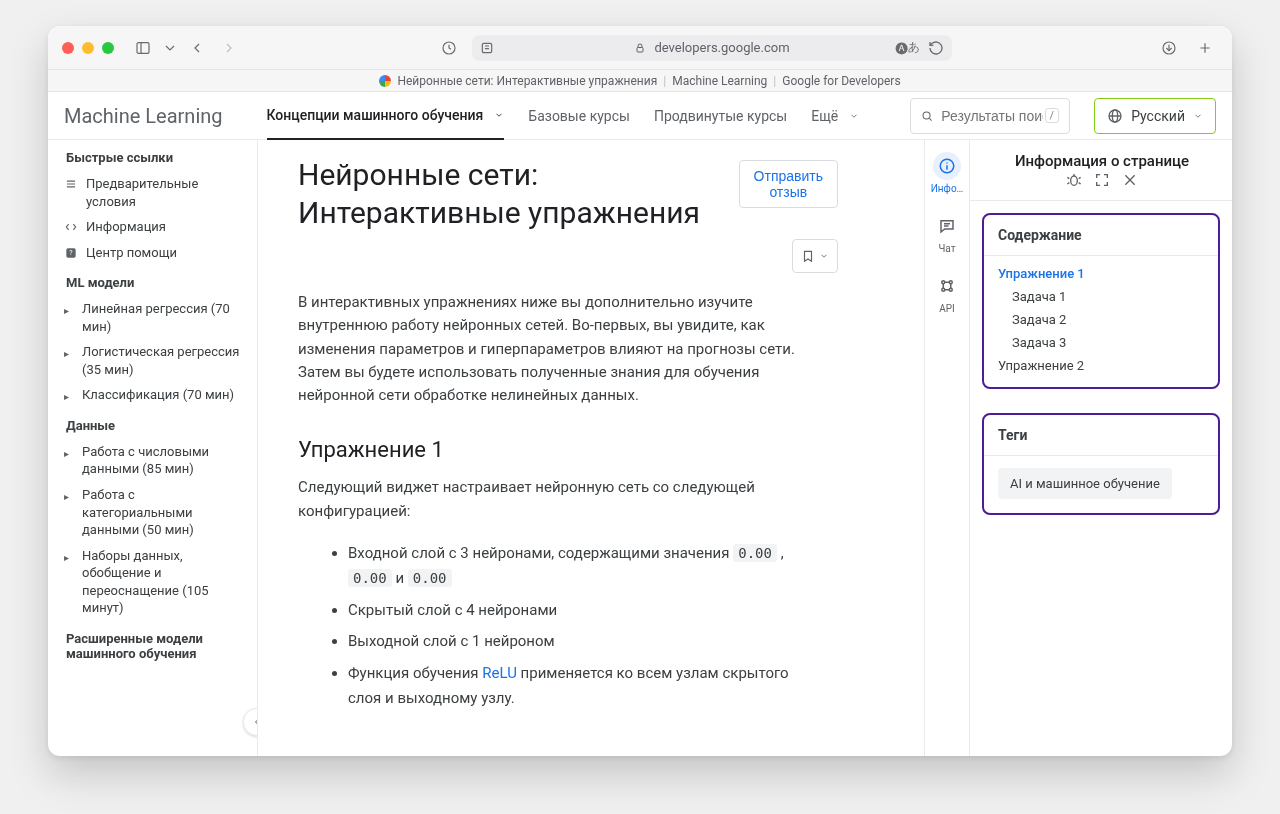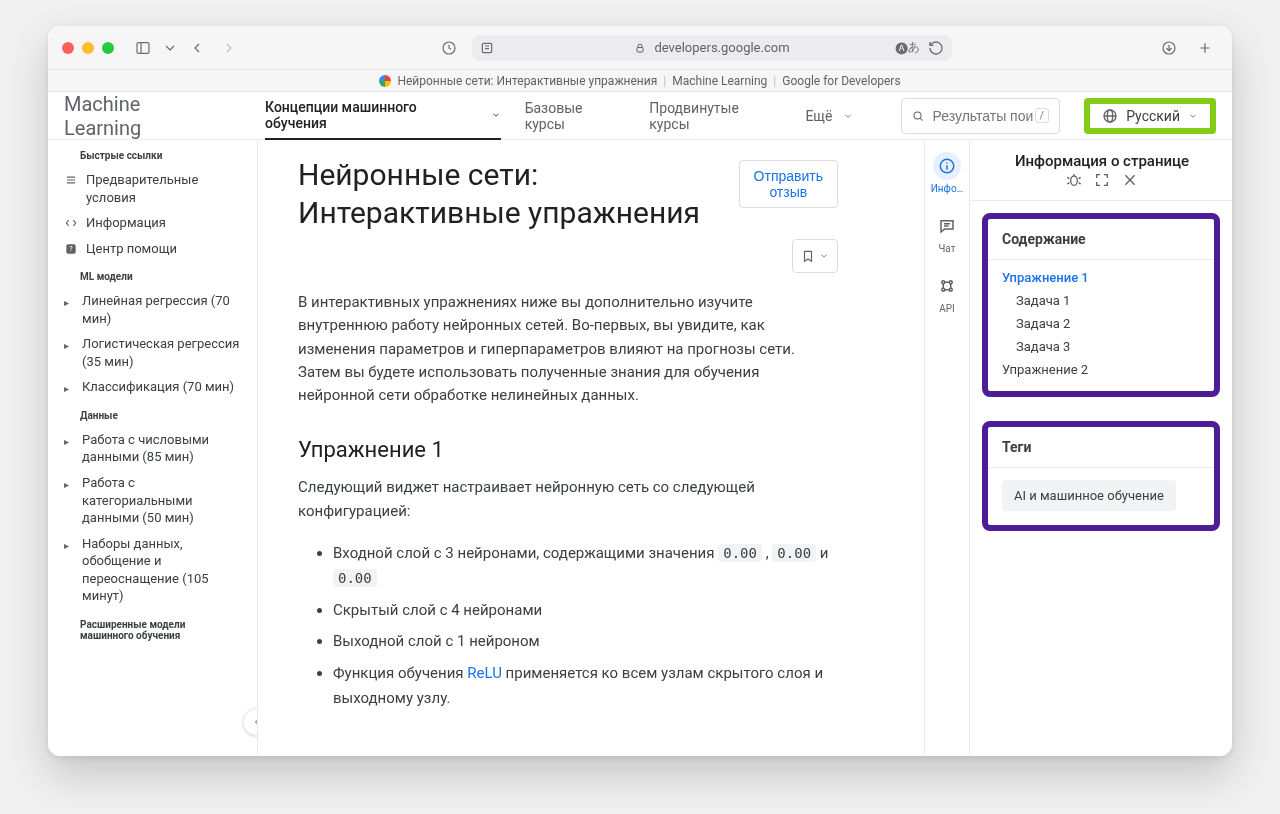--- a/index.html
+++ b/index.html
@@ -33,7 +33,7 @@
   .search{display:flex;align-items:center;border:1px solid #dadce0;border-radius:4px;height:36px;padding:0 10px;width:160px;color:#5f6368;}
   .search input{border:0;outline:0;font-size:14px;width:100%;color:#5f6368;}
   .search .slash{border:1px solid #dadce0;border-radius:3px;font-size:11px;padding:0 4px;color:#80868b;}
-  .lang{display:flex;align-items:center;gap:8px;border:6px solid #84cc16;border-radius:4px;height:36px;padding:0 12px;font-size:14px;color:#3c4043;}
+  .lang{display:flex;align-items:center;gap:8px;border:1px solid #84cc16;border-radius:4px;height:36px;padding:0 12px;font-size:14px;color:#3c4043;}
   .subnav{height:40px;border-bottom:1px solid #e8eaed;display:flex;align-items:center;padding:0 16px;gap:28px;font-size:14px;}
   .subnav .tab{color:#5f6368;height:40px;display:flex;align-items:center;cursor:pointer;}
   .subnav .tab.active{color:#202124;border-bottom:2px solid #1a73e8;font-weight:500;}

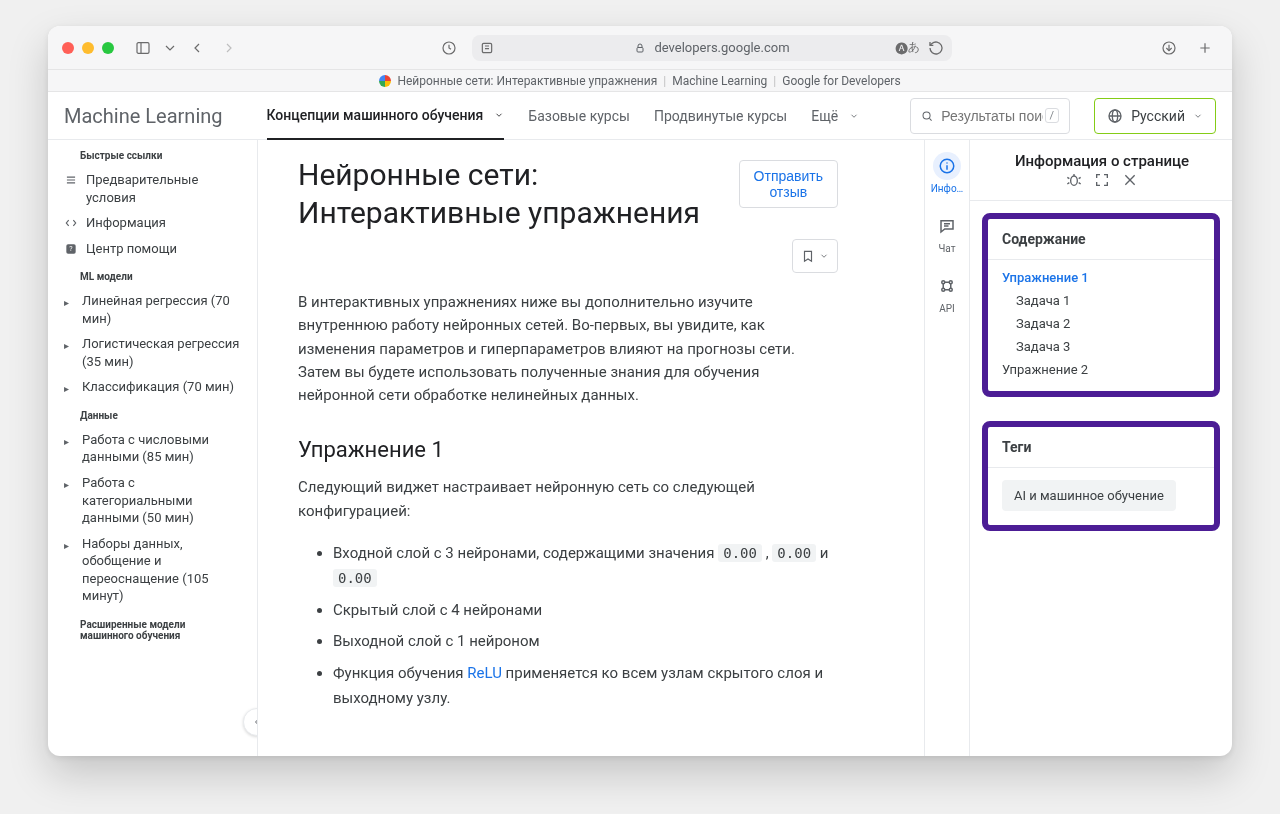--- a/index.html
+++ b/index.html
@@ -42,7 +42,7 @@
   .sidebar{width:210px;flex:0 0 210px;border-right:1px solid #e8eaed;overflow:hidden;position:relative;display:flex;flex-direction:column;}
   .filter{margin:14px 12px 10px;display:flex;align-items:center;gap:8px;background:#f1f3f4;border-radius:4px;padding:6px 10px;font-size:13px;color:#5f6368;}
   .side-scroll{flex:1;overflow:auto;padding:0 0 40px;}
-  .side-h{font-size:10px;font-weight:700;color:#3c4043;padding:10px 32px 6px;}
+  .side-h{font-size:13px;font-weight:700;color:#3c4043;padding:10px 18px 6px;}
   .side-item{display:flex;align-items:flex-start;gap:8px;padding:4px 16px;font-size:13px;color:#3c4043;line-height:1.35;cursor:pointer;}
   .side-item .ic{width:14px;height:14px;flex:0 0 14px;margin-top:2px;color:#5f6368;}
   .side-item .arrow{width:10px;flex:0 0 10px;color:#5f6368;font-size:10px;margin-top:4px;}

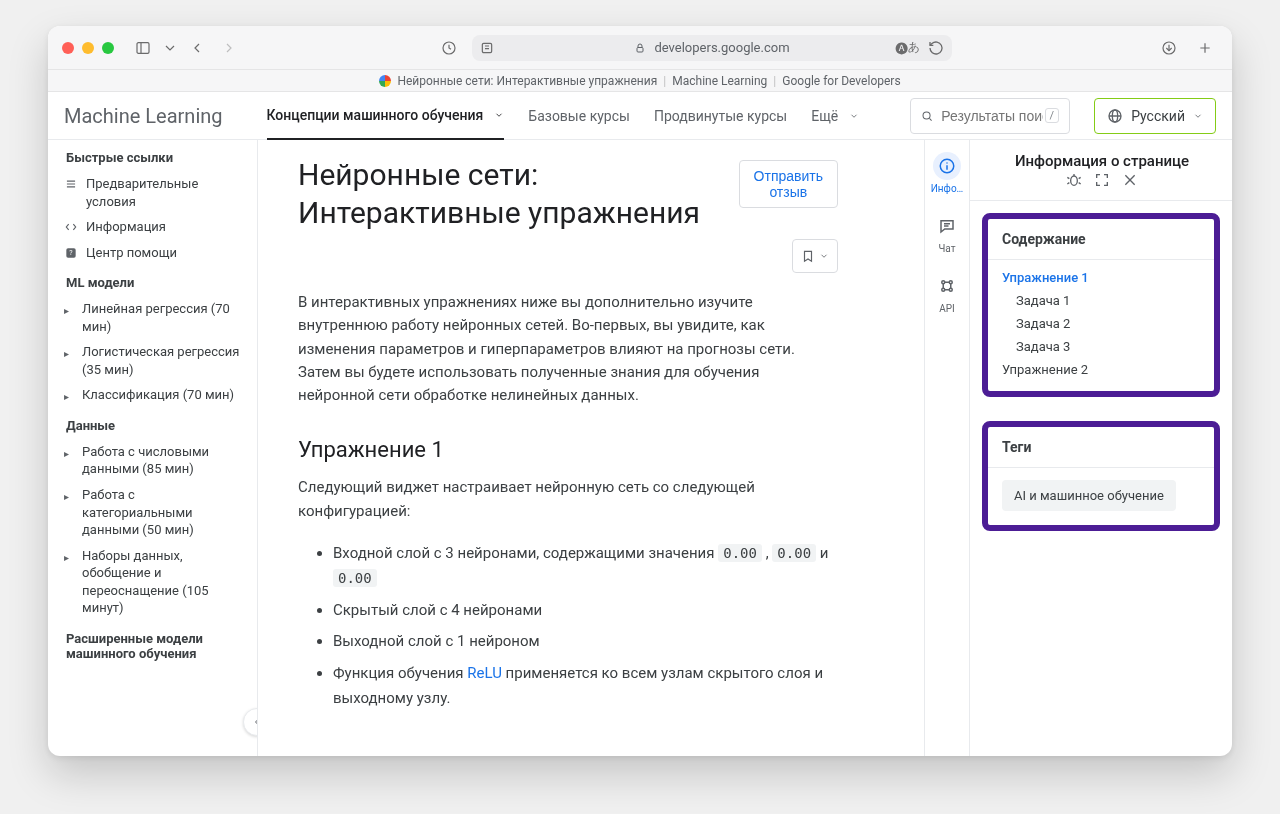--- a/index.html
+++ b/index.html
@@ -72,7 +72,7 @@
   .rpanel-h{display:flex;align-items:center;padding:12px 12px 12px 14px;border-bottom:1px solid #e8eaed;flex-direction:column;}
   .rpanel-h .title{font-size:15px;font-weight:500;line-height:1.3;flex:1;}
   .rpanel-h .icons{display:flex;gap:12px;color:#5f6368;}
-  .card{border:6px solid #4c1d95;border-radius:8px;margin:12px;}
+  .card{border:2px solid #4c1d95;border-radius:8px;margin:12px;}
   .card-h{padding:12px 14px;font-size:14px;font-weight:700;color:#3c4043;border-bottom:1px solid #e8eaed;}
   .toc{padding:10px 14px 14px;display:flex;flex-direction:column;gap:8px;font-size:13px;}
   .toc .l1{color:#1a73e8;font-weight:500;}

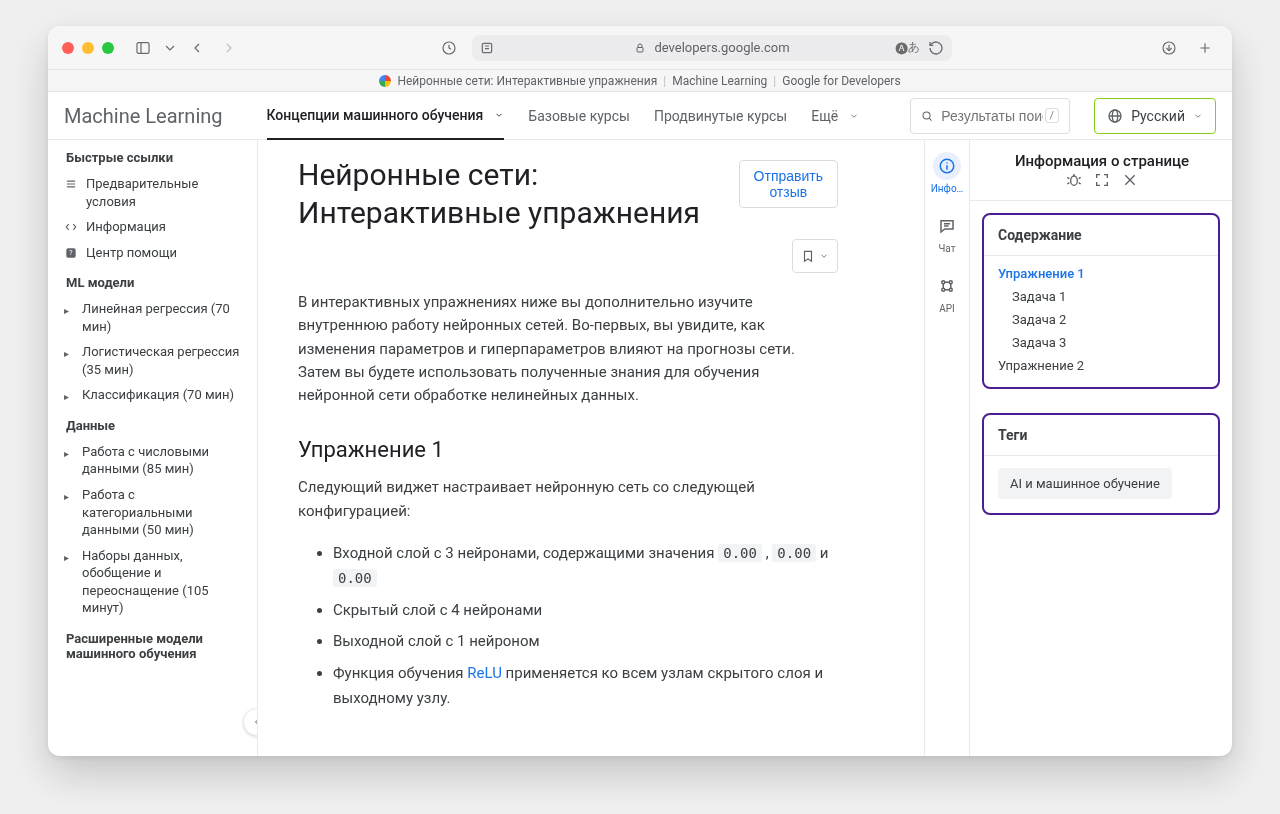--- a/index.html
+++ b/index.html
@@ -57,7 +57,7 @@
   .btn-icon{border:1px solid #dadce0;border-radius:4px;height:34px;padding:0 8px;display:flex;align-items:center;gap:4px;color:#5f6368;cursor:pointer;}
   p{font-size:15px;line-height:1.55;color:#3c4043;margin:0 0 18px;}
   h2{font-size:22px;font-weight:400;margin:30px 0 14px;color:#202124;}
-  ul.content{padding-left:34px;margin:0 1px 18px;}
+  ul.content{padding-left:34px;margin:0 16px 18px;}
   ul.content li{font-size:15px;line-height:1.7;color:#3c4043;margin-bottom:6px;}
   code.v{background:#f1f3f4;padding:1px 5px;border-radius:3px;font-family:ui-monospace,Menlo,monospace;font-size:14px;}
   a.link{color:#1a73e8;text-decoration:none;}

